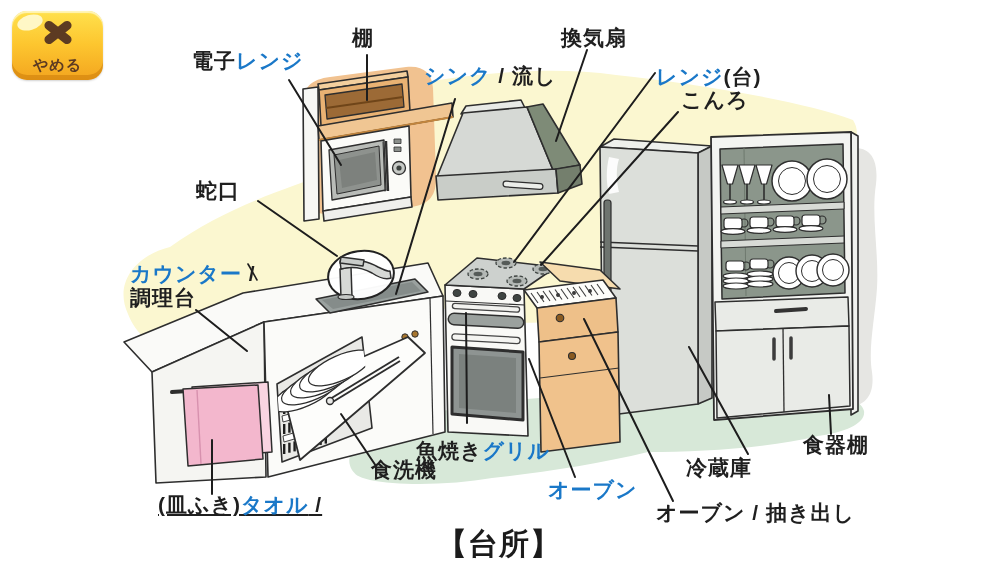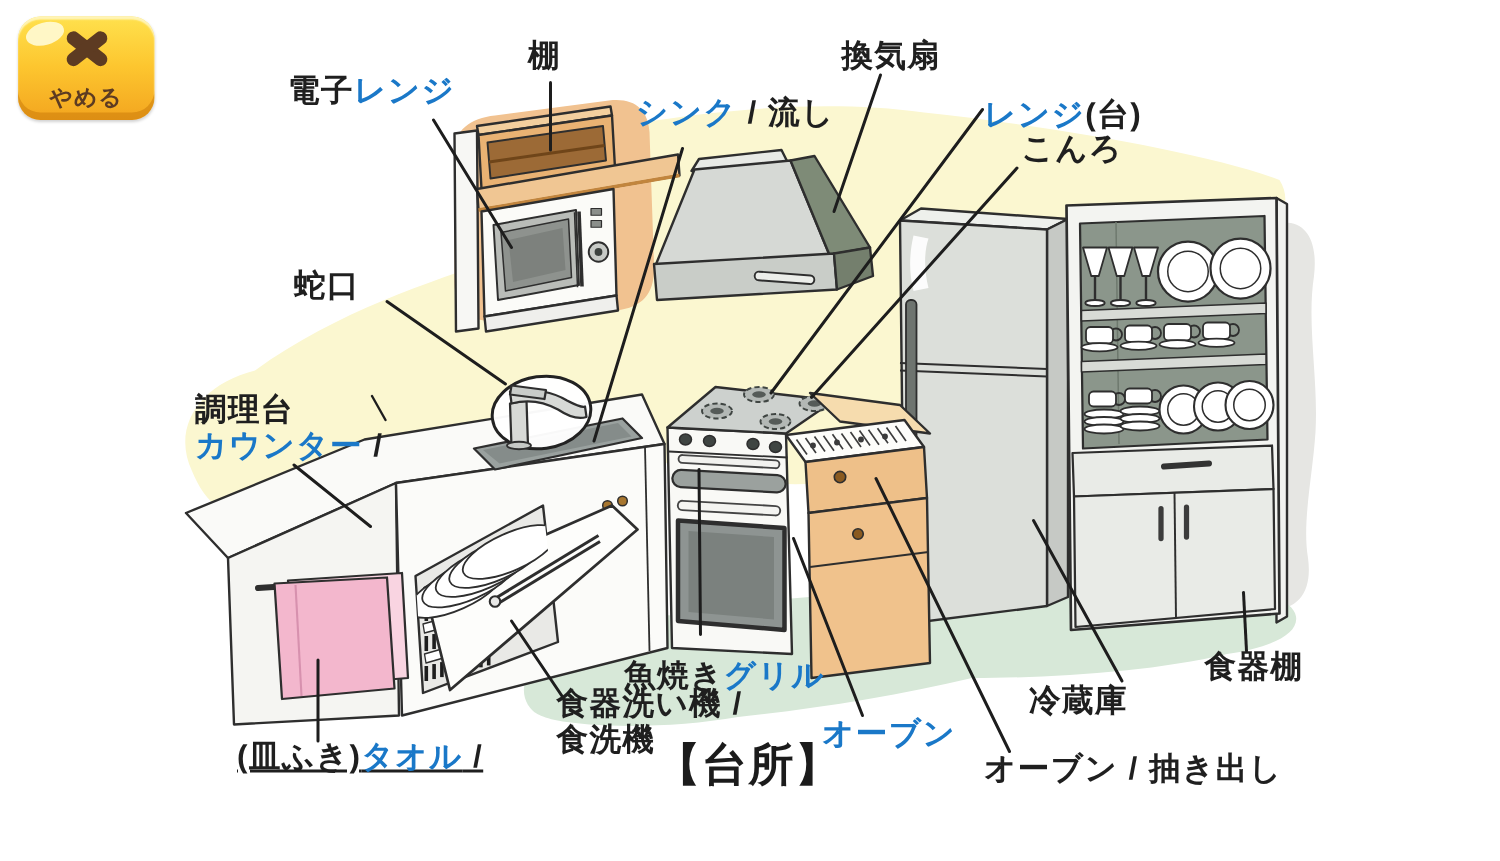--- a/index.html
+++ b/index.html
@@ -334,8 +334,8 @@
         <div class="lab-line"><span class="k">蛇口</span></div>
       </div>
       <div class="diagram-label" style="left: 130px; top: 262px;">
+        <div class="lab-line"><span class="b">カウンター</span><span class="k"> /</span></div>
         <div class="lab-line"><span class="k">調理台</span></div>
-        <div class="lab-line"><span class="b">カウンター</span><span class="k"> /</span></div>
       </div>
       <div class="diagram-label" style="left: 416px; top: 439px;">
         <div class="lab-line"><span class="k">魚焼き</span><span class="b">グリル</span></div>

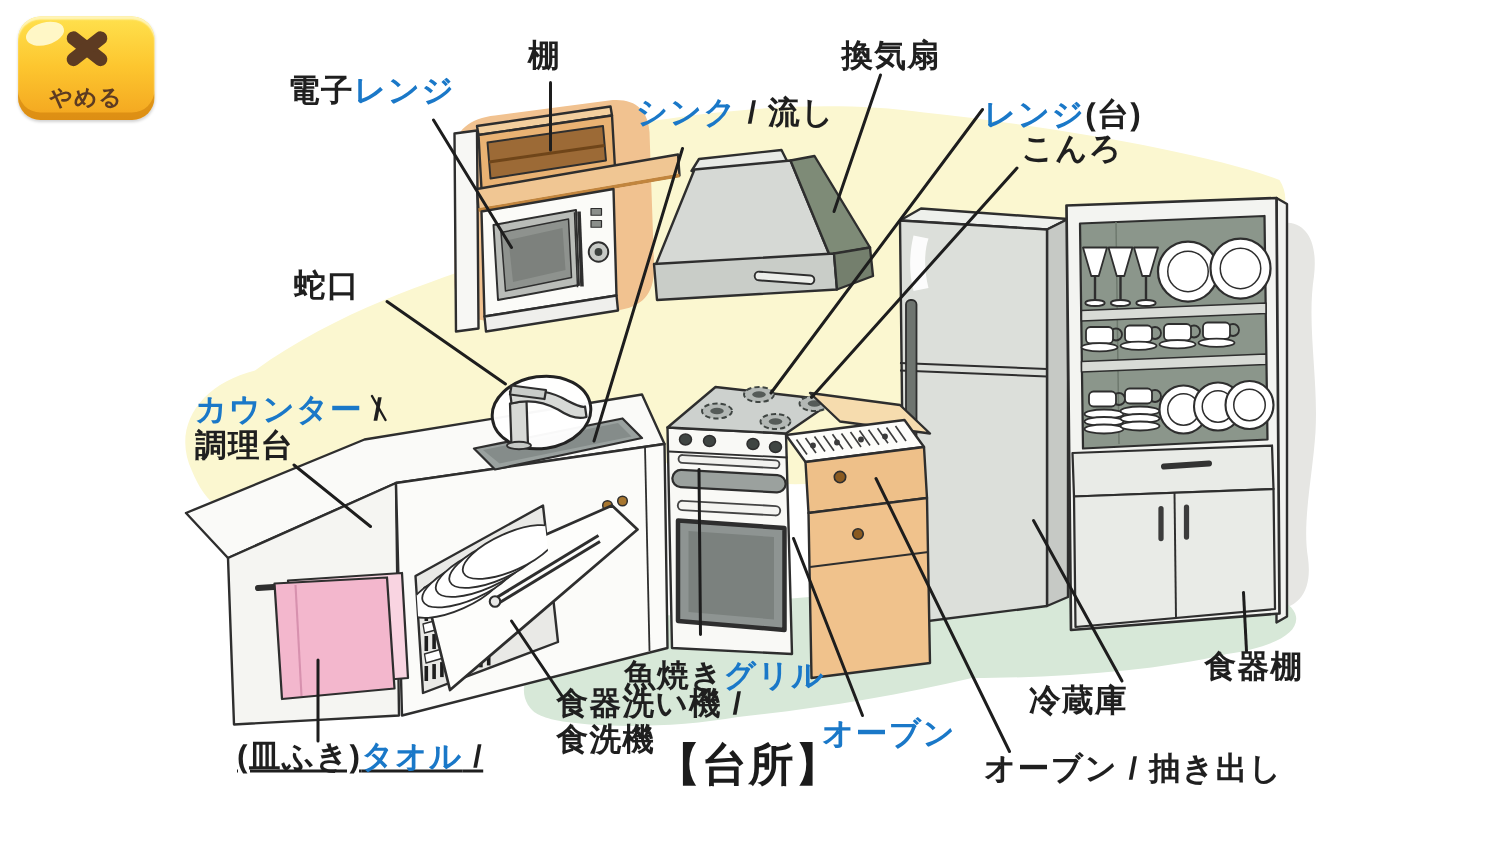--- a/index.html
+++ b/index.html
@@ -341,7 +341,6 @@
         <div class="lab-line"><span class="k">魚焼き</span><span class="b">グリル</span></div>
       </div>
       <div class="diagram-label" style="left: 371px; top: 458px;">
-        <div class="lab-line"><span class="k">食器洗い機 /</span></div>
         <div class="lab-line"><span class="k">食洗機</span></div>
       </div>
       <div class="diagram-label" style="left: 548px; top: 478px;">

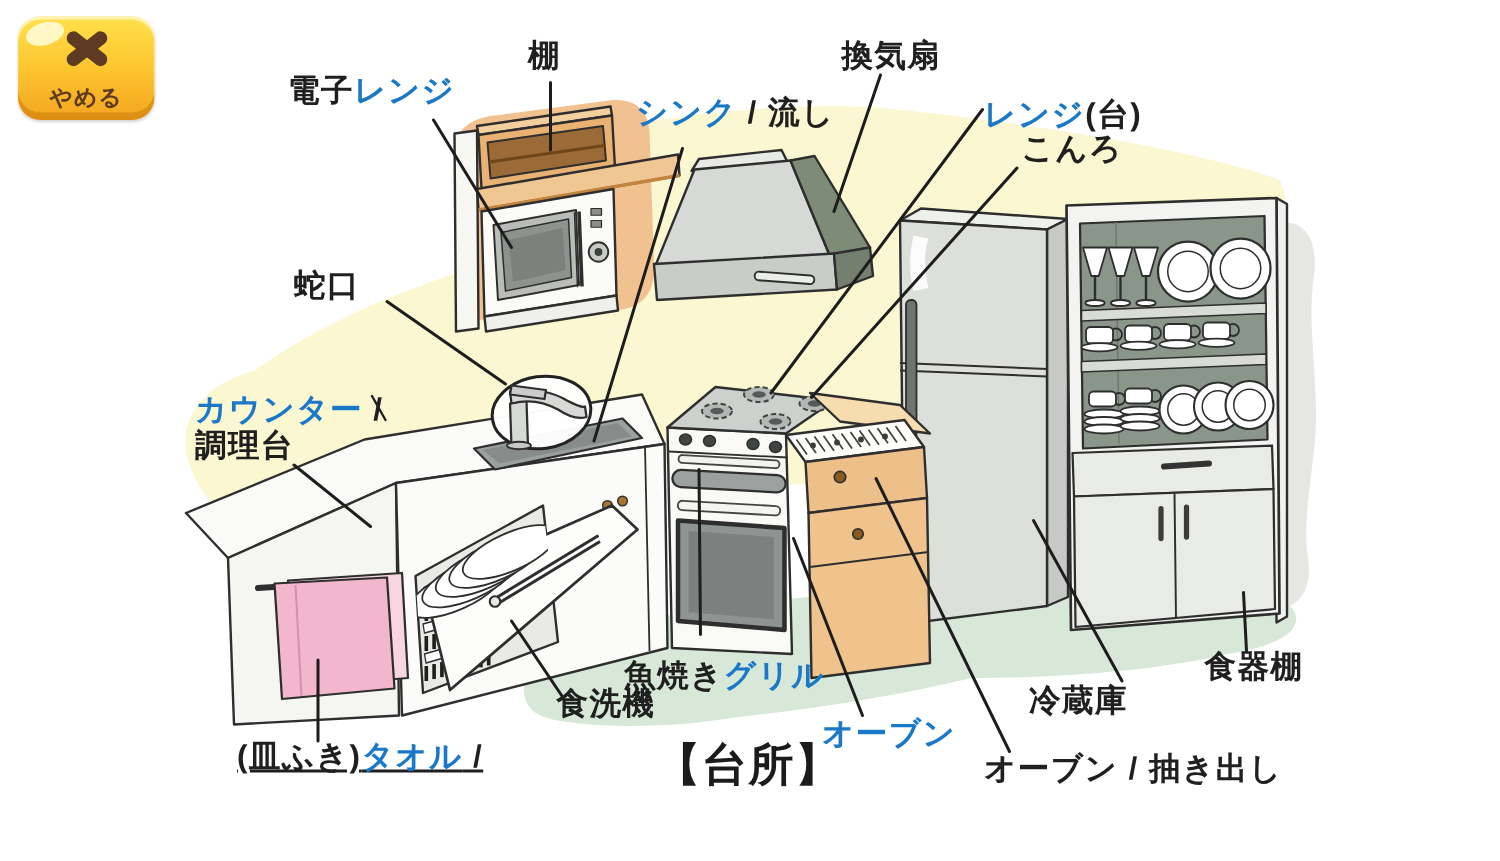--- a/index.html
+++ b/index.html
@@ -30,7 +30,7 @@
     color:#1f1f1f;white-space:nowrap;letter-spacing:1px;}
   .diagram-label .b{color:#1a78c8;}
   .diagram-label .k{color:#1f1f1f;}
-  .page-title{position:absolute;left:437px;top:490px;font-size:30px;font-weight:700;
+  .page-title{position:absolute;left:437px;top:524px;font-size:30px;font-weight:700;
     color:#1b1b1b;letter-spacing:1px;}
 </style>
 </head>

